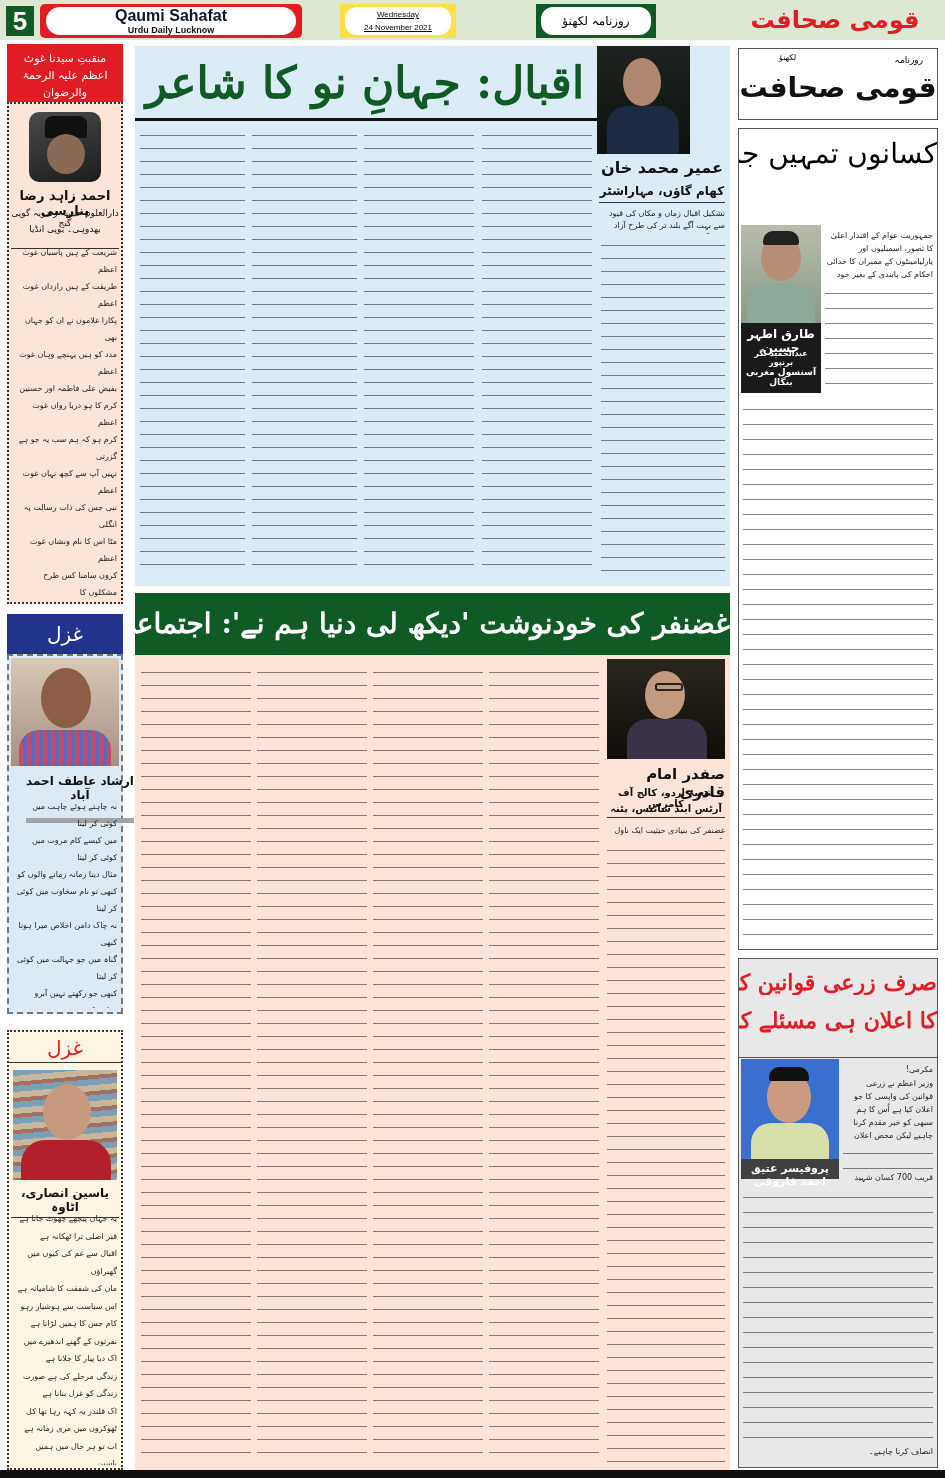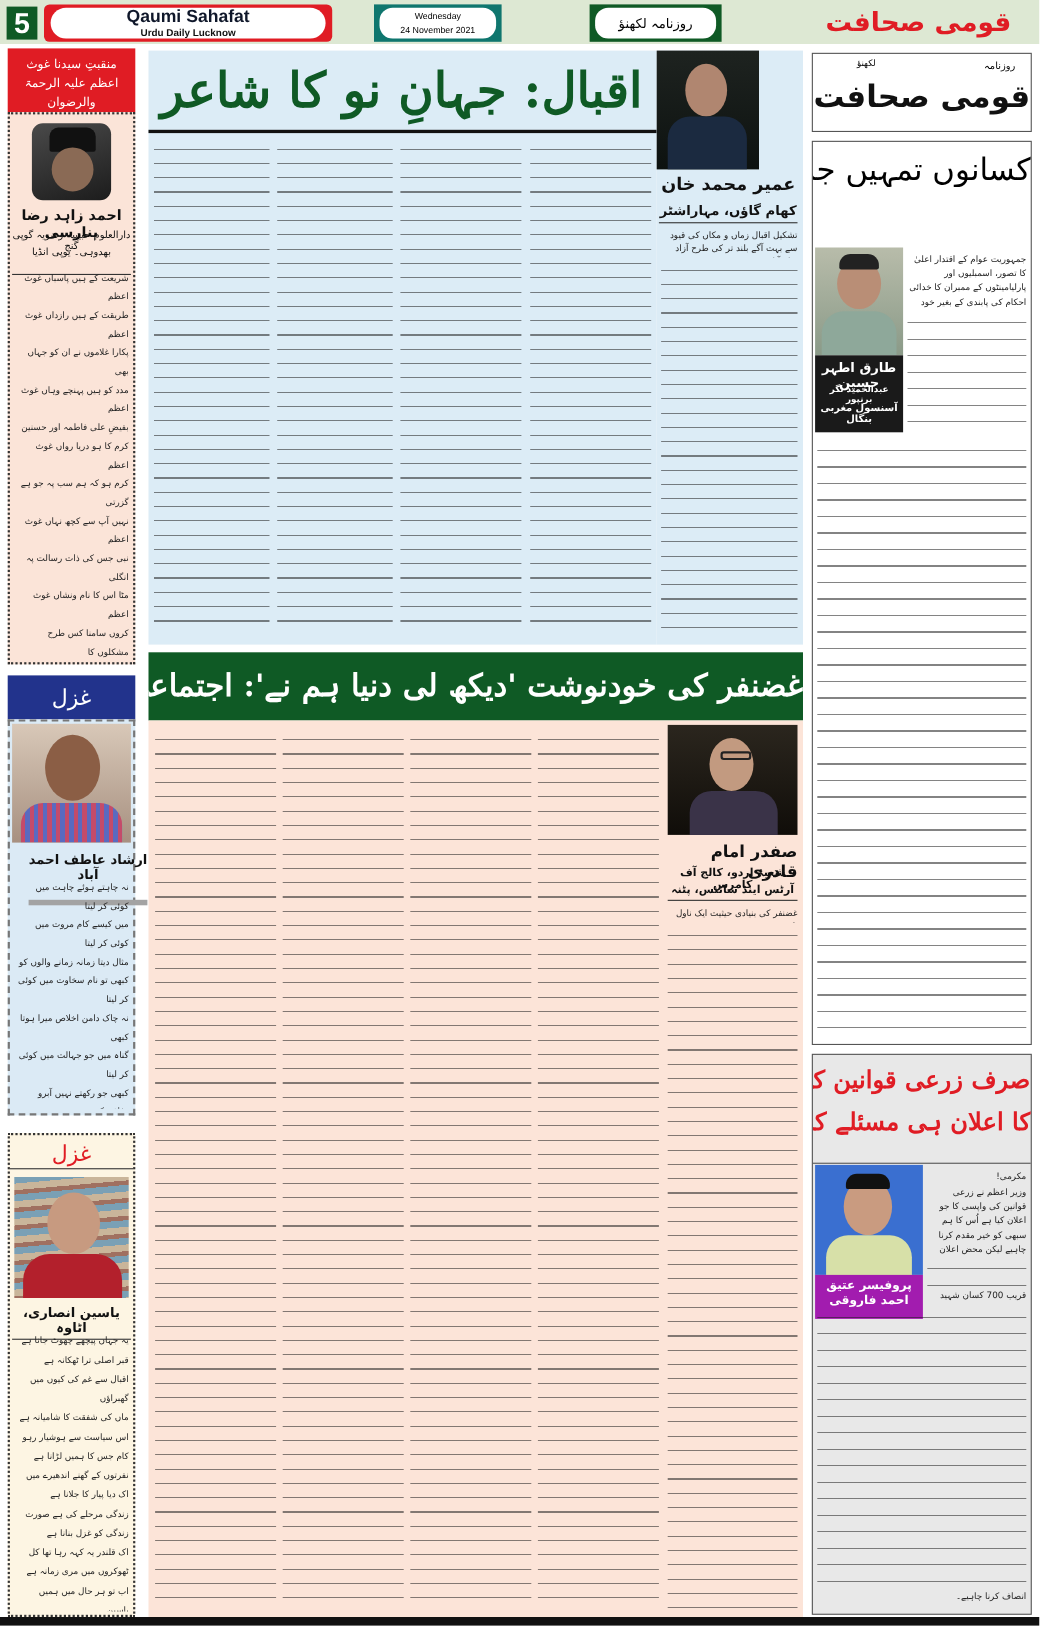--- a/index.html
+++ b/index.html
@@ -13,7 +13,7 @@
   #brand-box .inner { background: #fff; width: 100%; height: 100%; border-radius: 14px; text-align: center; }
   #brand-name { font: bold 16px "Liberation Sans", sans-serif; color: #0f172a; display: block; line-height: 18px; }
   #brand-sub { font: bold 9px "Liberation Sans", sans-serif; color: #111; display: block; line-height: 10px; }
-  #date-box { left: 340px; top: 4px; width: 116px; height: 34px; background: #0f766e; padding: 3px 5px; }
+  #date-box { left: 340px; top: 4px; width: 116px; height: 34px; background: #fde047; padding: 3px 5px; text-decoration: underline; }
   #date-box .inner { background: #fff; border-radius: 12px; width: 100%; height: 100%; text-align: center; font: 8px "Liberation Sans", sans-serif; line-height: 13px; padding-top: 1px; }
   #urdu-box { left: 536px; top: 4px; width: 120px; height: 34px; background: #0f5a25; padding: 3px 5px; }
   #urdu-box .inner { background: #fff; border-radius: 12px; width: 100%; height: 100%; text-align: center; font: 12px "DejaVu Serif", serif; line-height: 28px; }

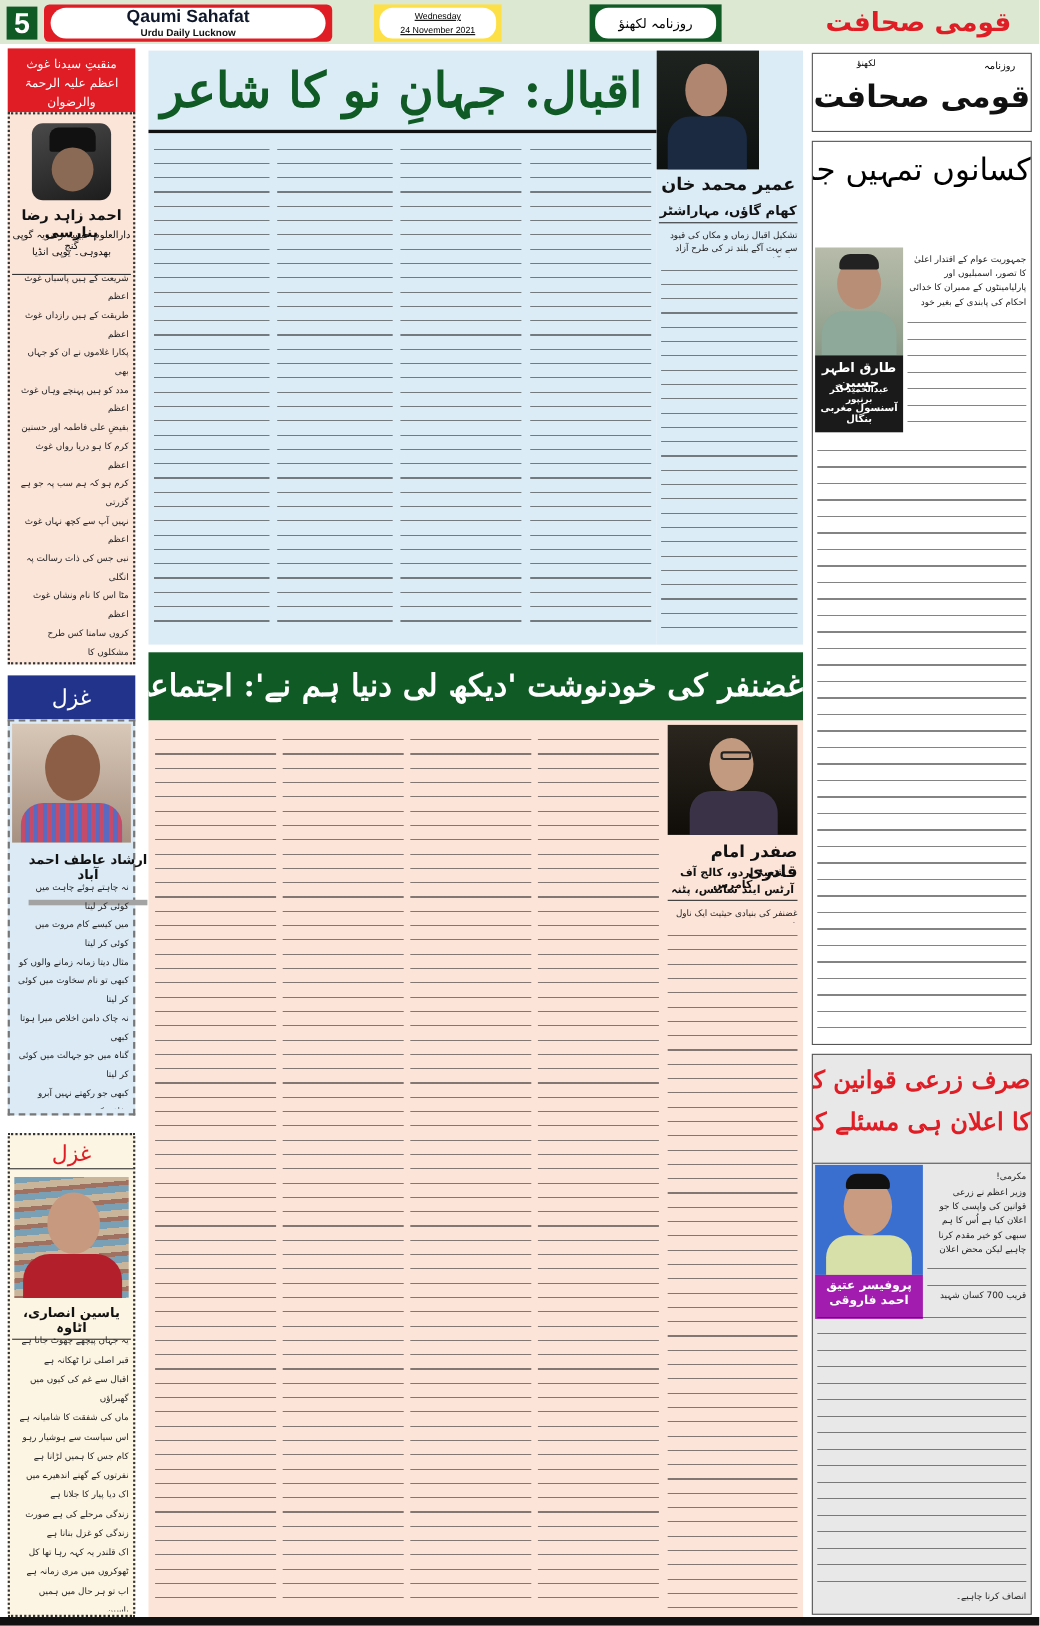--- a/index.html
+++ b/index.html
@@ -212,7 +212,7 @@
     <div class="abs" style="left:28px;top:8px;width:40px;height:14px;background:#111;border-radius:10px 10px 2px 2px;"></div>
     <div class="abs" style="left:10px;top:64px;width:78px;height:36px;background:#d7e0a8;border-radius:20px 20px 0 0;"></div>
   </div>
-  <div class="abs" style="left:2px;top:200px;width:98px;height:40px;background:#a21caf;">
+  <div class="abs" style="left:2px;top:200px;width:98px;height:20px;background:#404040;">
     <div class="abs name-big" style="left:0;top:3px;width:98px;font-size:11px;color:#fff;">پروفیسر عتیق احمد فاروقی</div>
   </div>
   <div class="abs text" style="left:104px;top:104px;width:90px;height:14px;font-size:8px;">مکرمی!</div>

